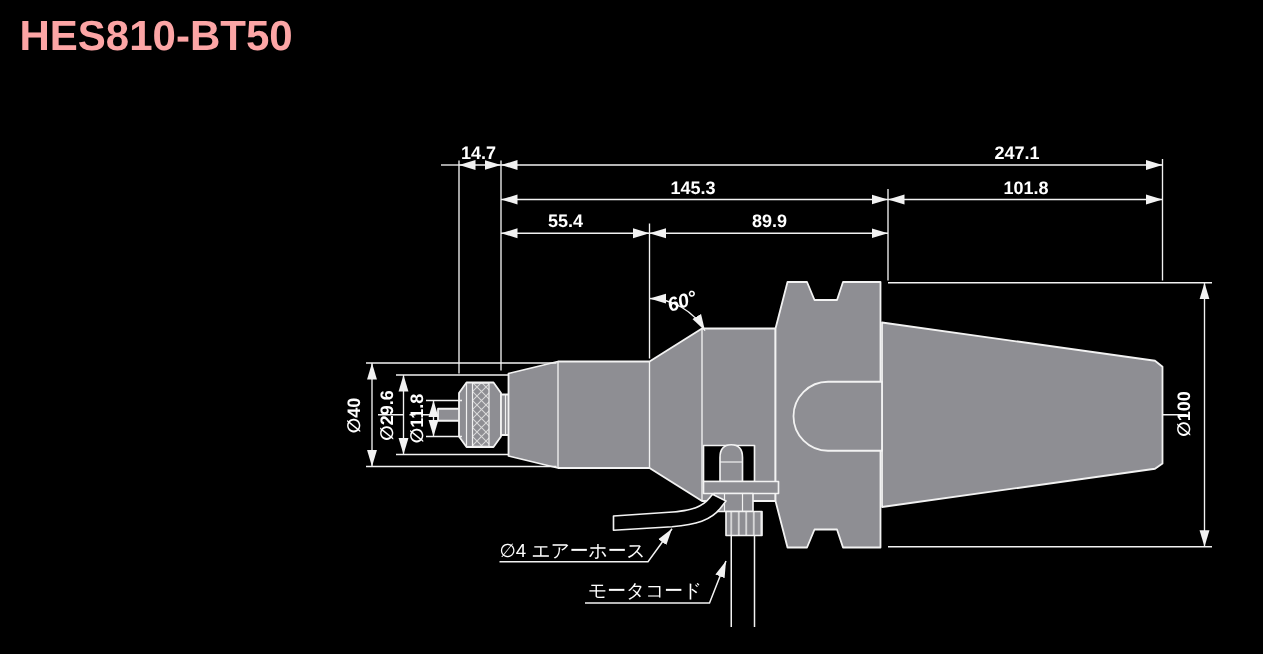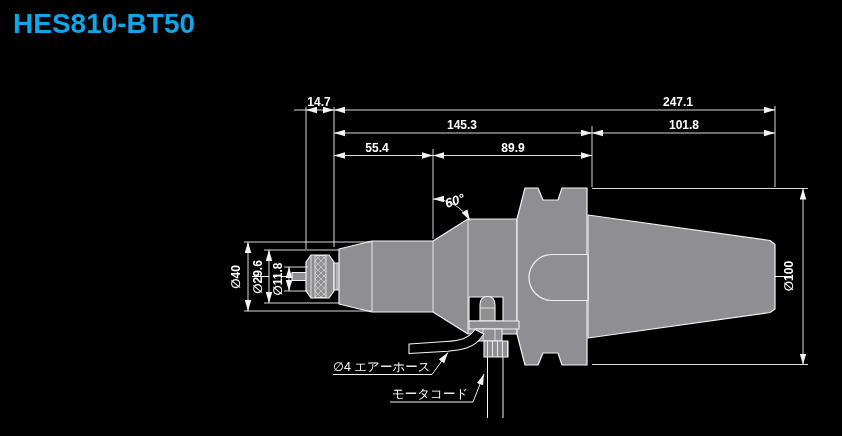--- a/index.html
+++ b/index.html
@@ -5,7 +5,7 @@
   html,body{margin:0;padding:0;background:#000;}
   .stage{position:relative;width:842px;height:436px;background:#000;overflow:hidden;
          font-family:"Liberation Sans","DejaVu Sans",sans-serif;}
-  .title{position:absolute;left:13px;top:8px;margin:0;color:#0ea5e9;
+  .title{position:absolute;left:13px;top:8px;margin:0;color:#fca5a5;
          font-size:28px;font-weight:bold;letter-spacing:0px;}
   svg{position:absolute;left:0;top:0;}
   svg text{fill:#fff;font-family:"Liberation Sans","DejaVu Sans",sans-serif;}

